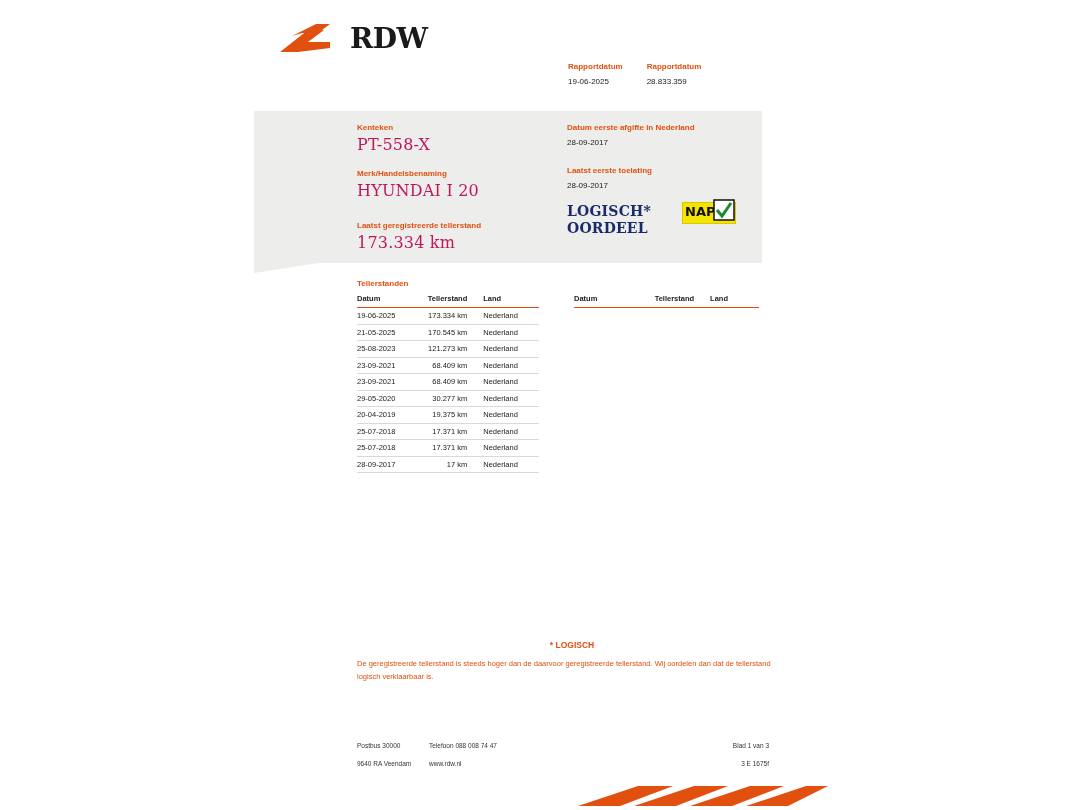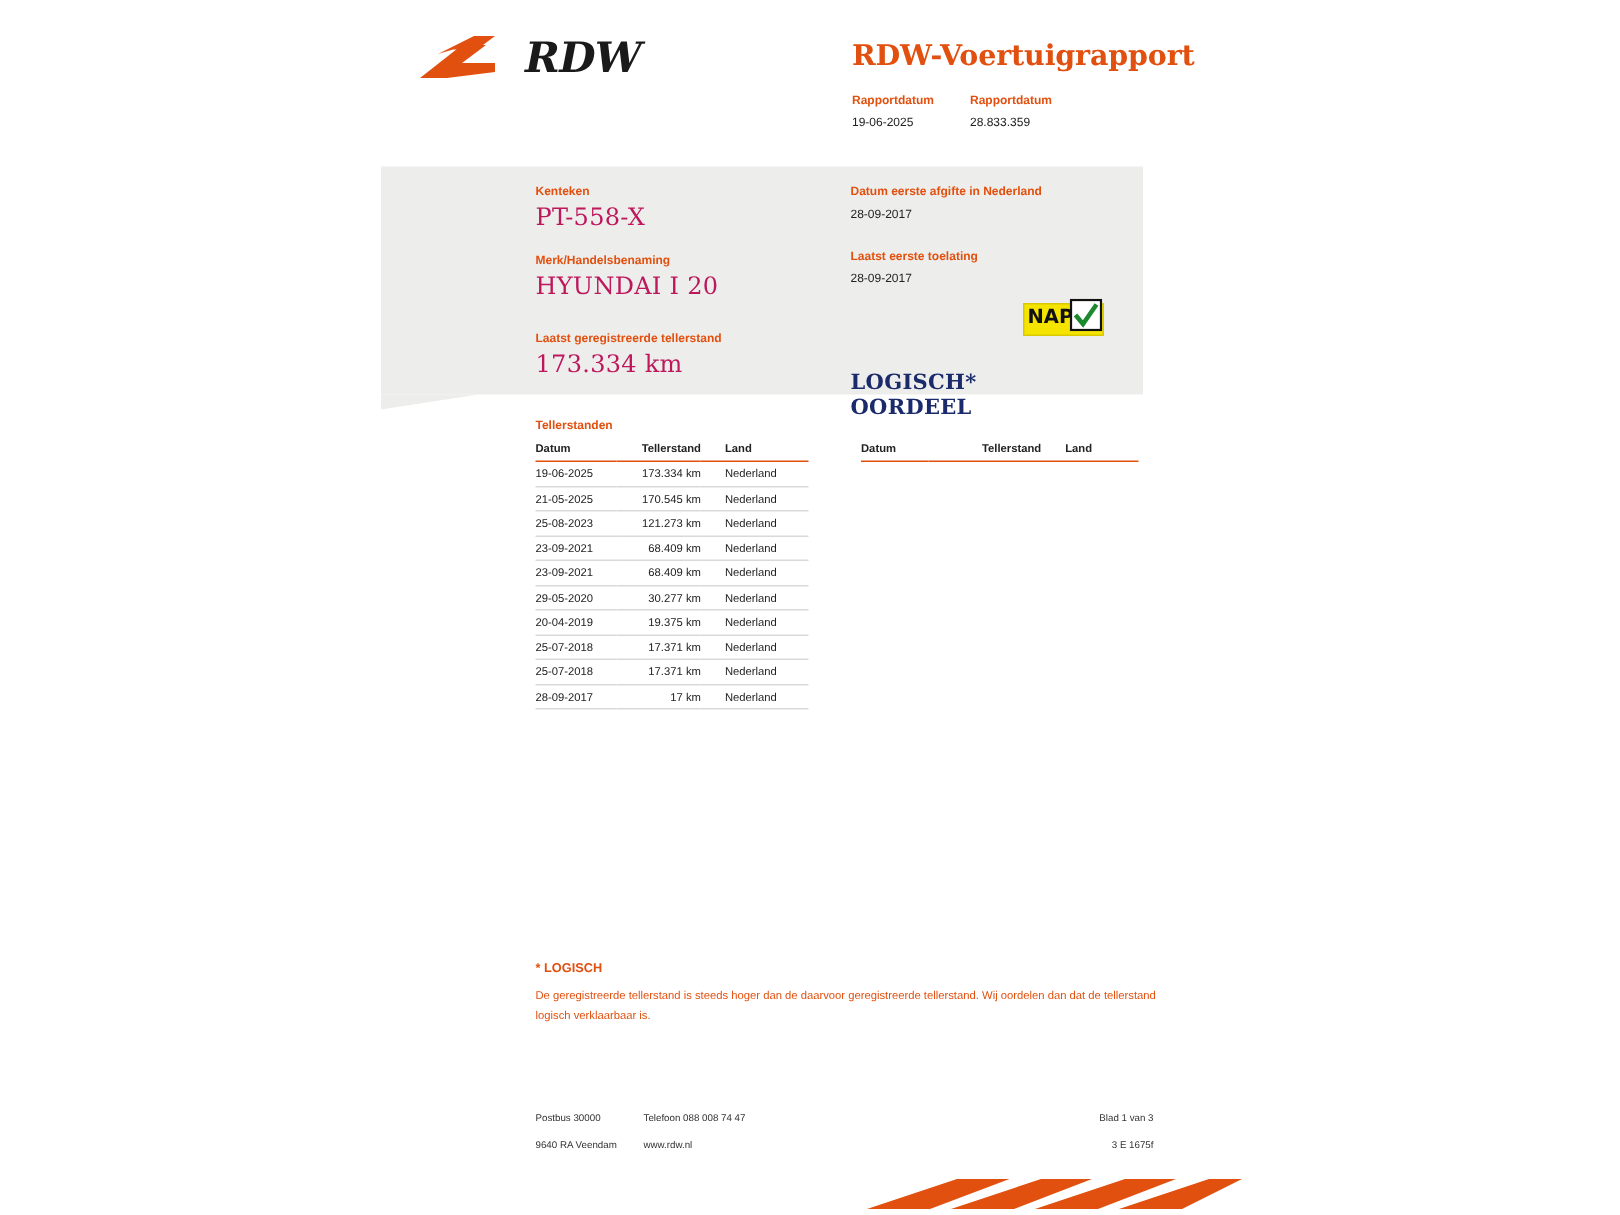--- a/index.html
+++ b/index.html
@@ -35,7 +35,6 @@
     top: 22px;
     display: flex;
     align-items: center;
-    font-style: italic;
   }
   .logo-mark {
     width: 64px;

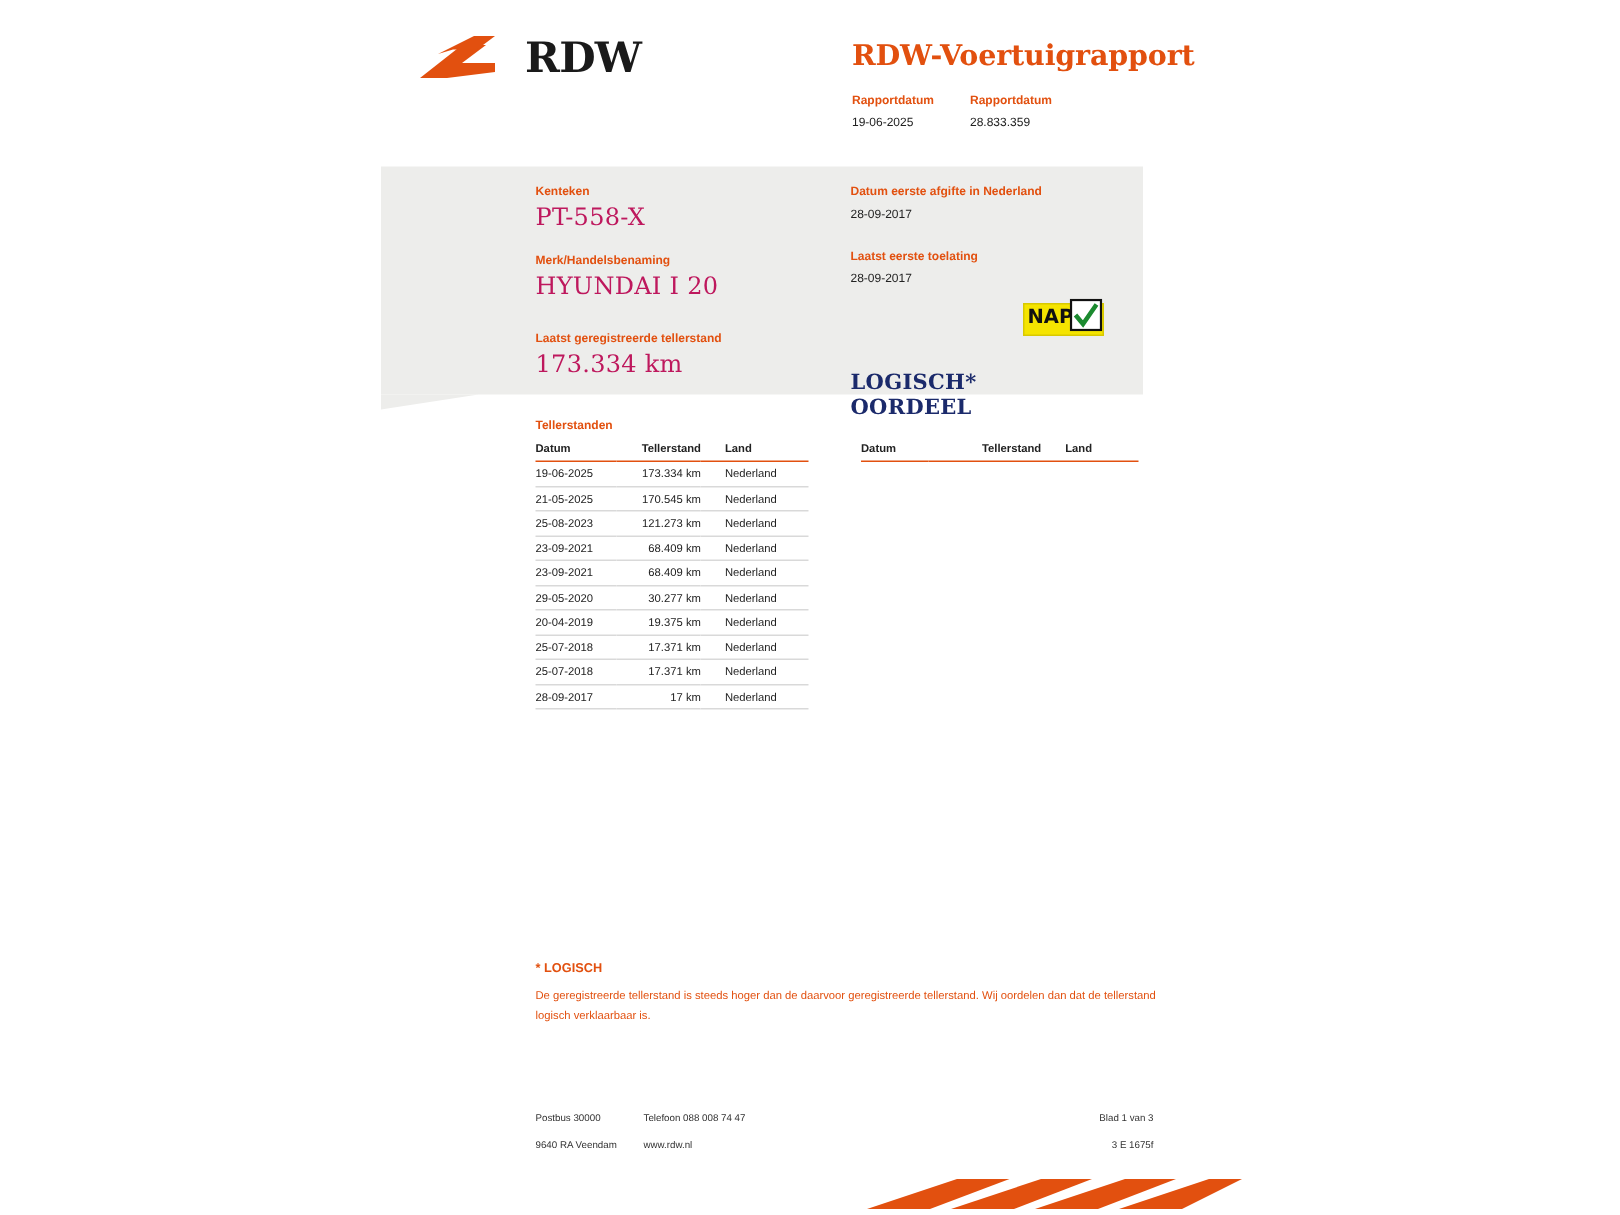--- a/index.html
+++ b/index.html
@@ -289,7 +289,6 @@
       <span class="logo-text">RDW</span>
     </div>
 
-    <div class="doc-title">RDW-Voertuigrapport</div>
 
     <div class="meta-row">
       <div class="meta-block">

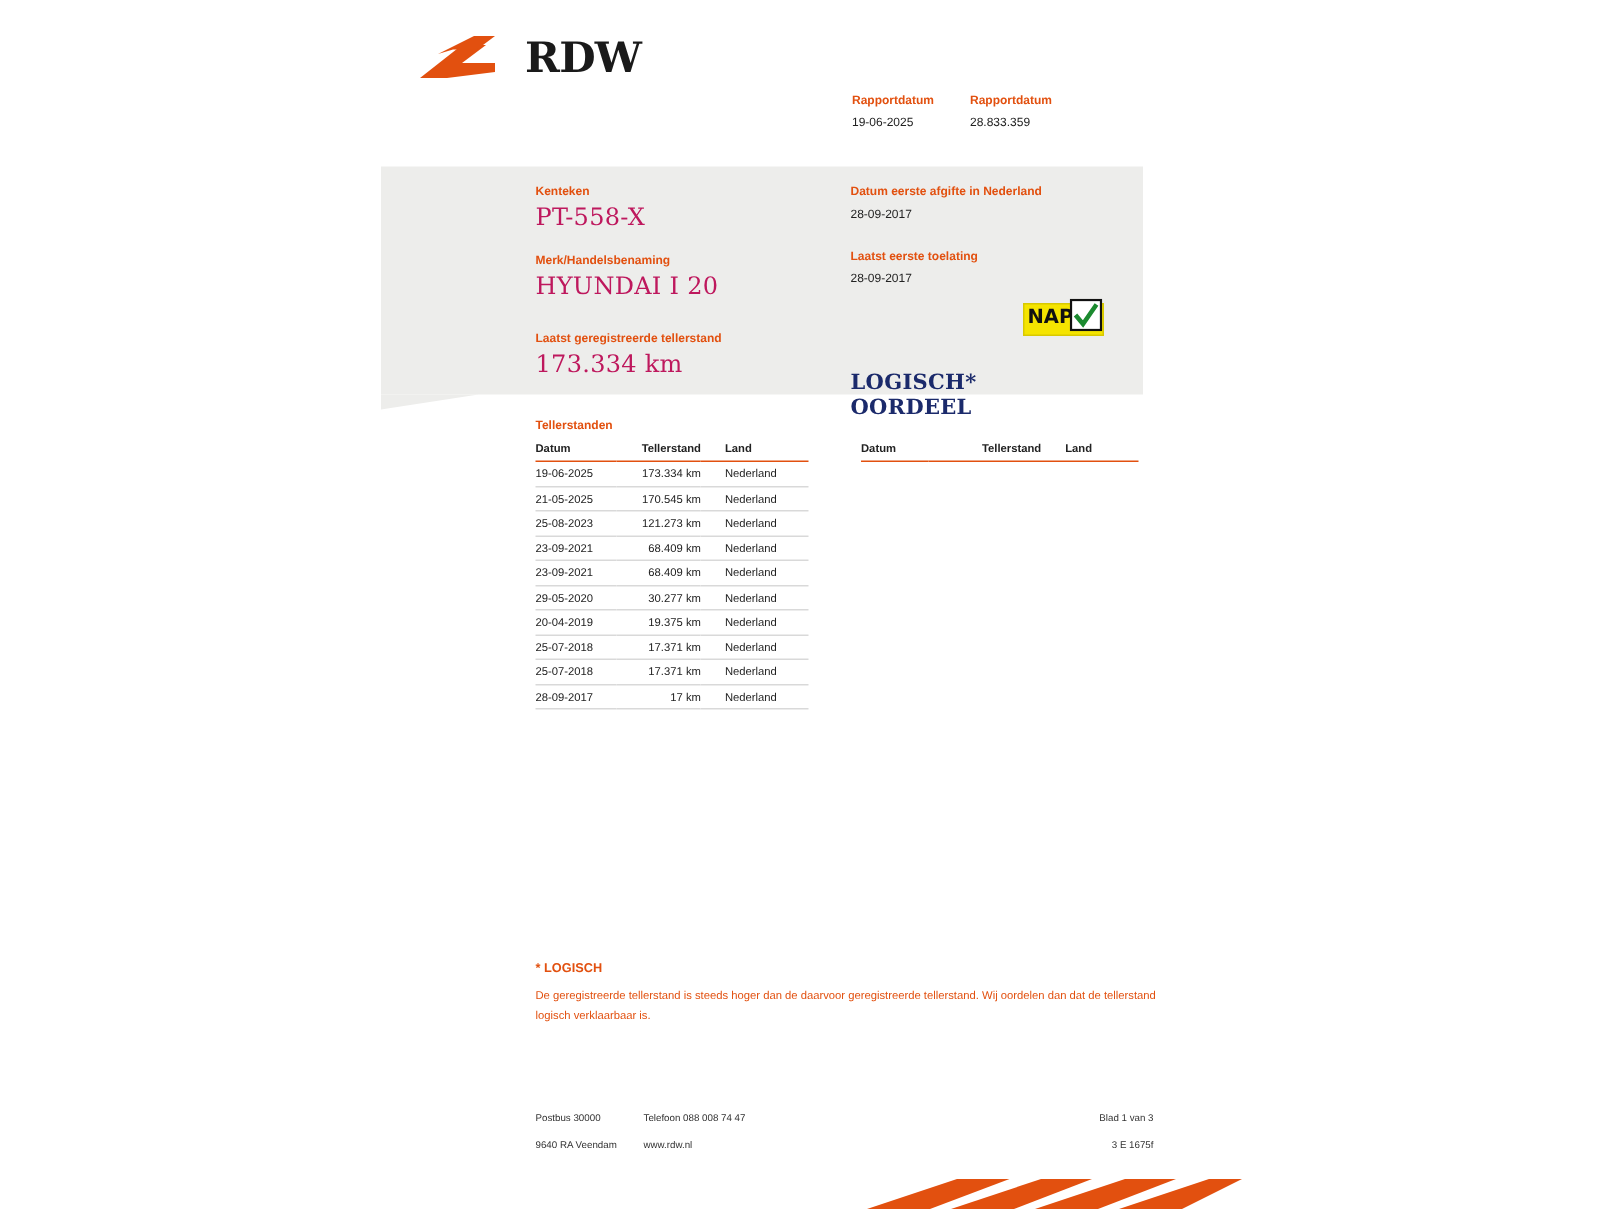--- a/index.html
+++ b/index.html
@@ -150,7 +150,6 @@
     color: #1b2a6b;
     line-height: 17px;
     letter-spacing: 0.2px;
-    margin-top: 44px;
   }
   .nap-badge {
     position: absolute;

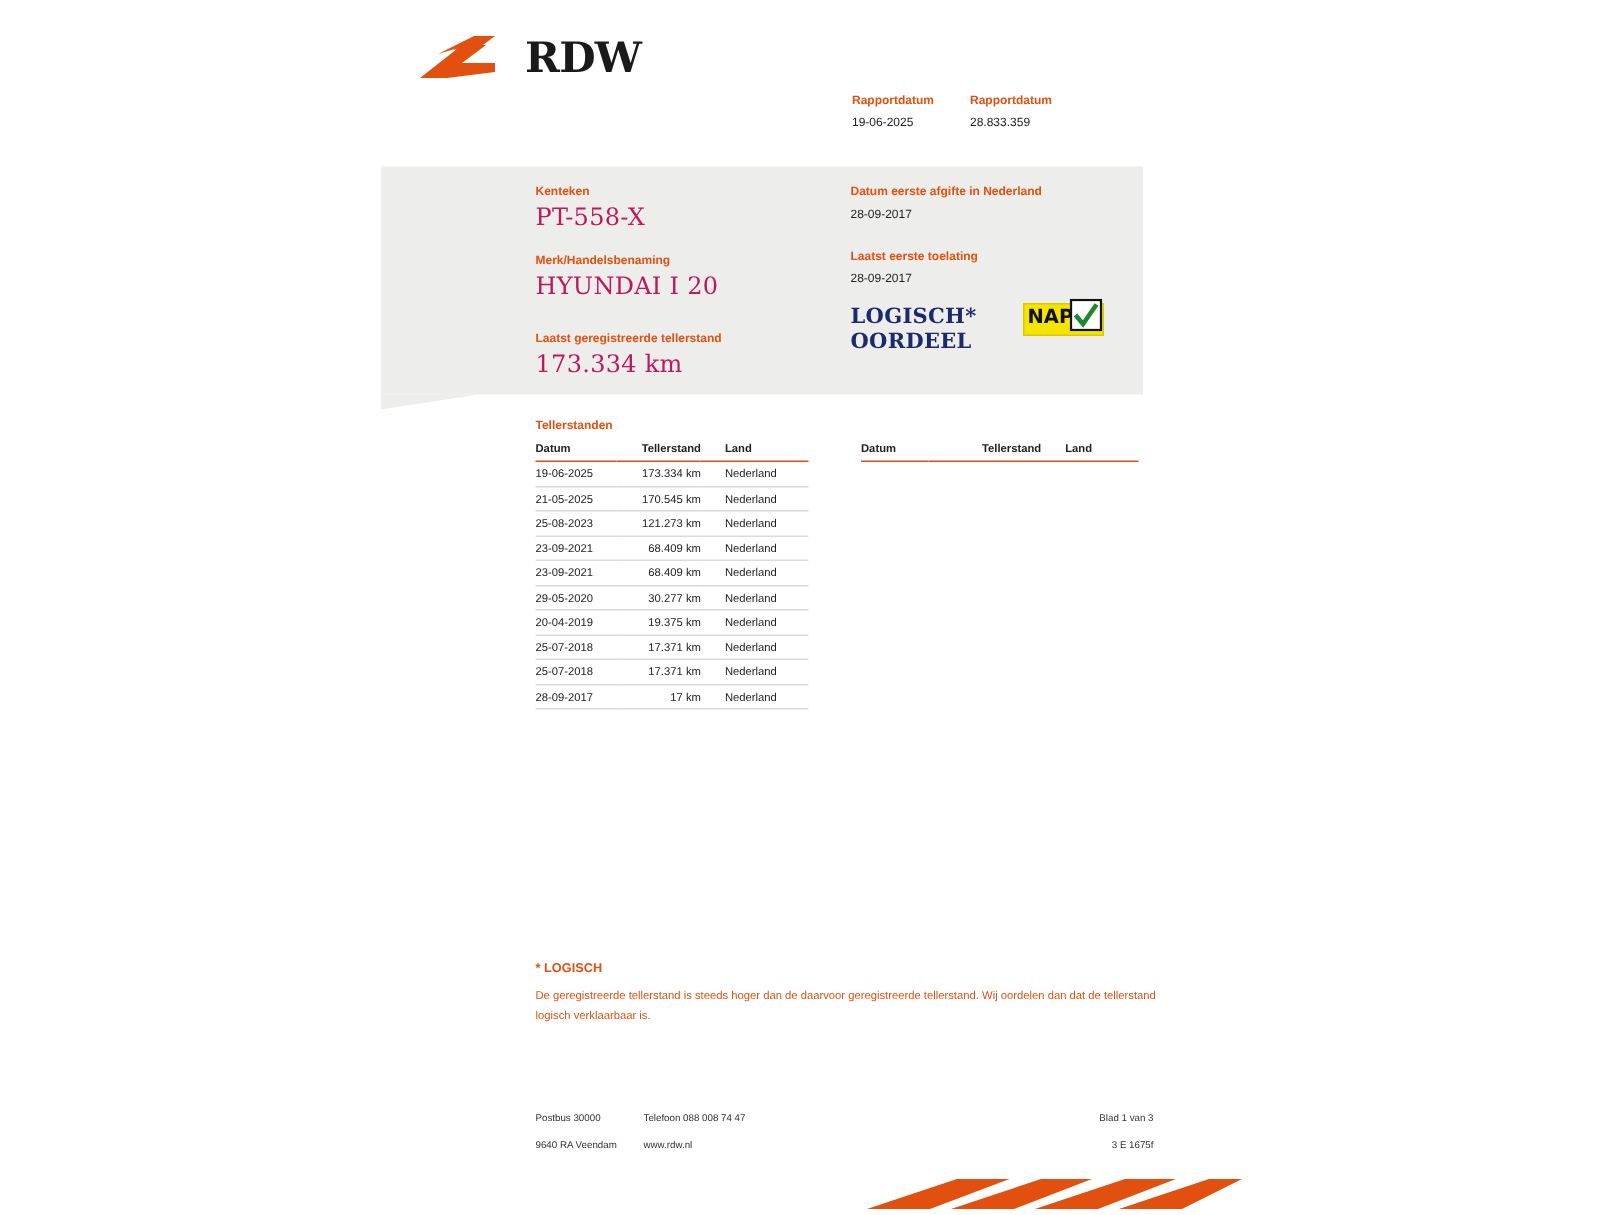--- a/index.html
+++ b/index.html
@@ -236,6 +236,7 @@
     font-weight: bold;
     color: #e2500f;
     line-height: 13px;
+    text-align: center;
   }
   .footnote-body {
     font-size: 7.5px;

